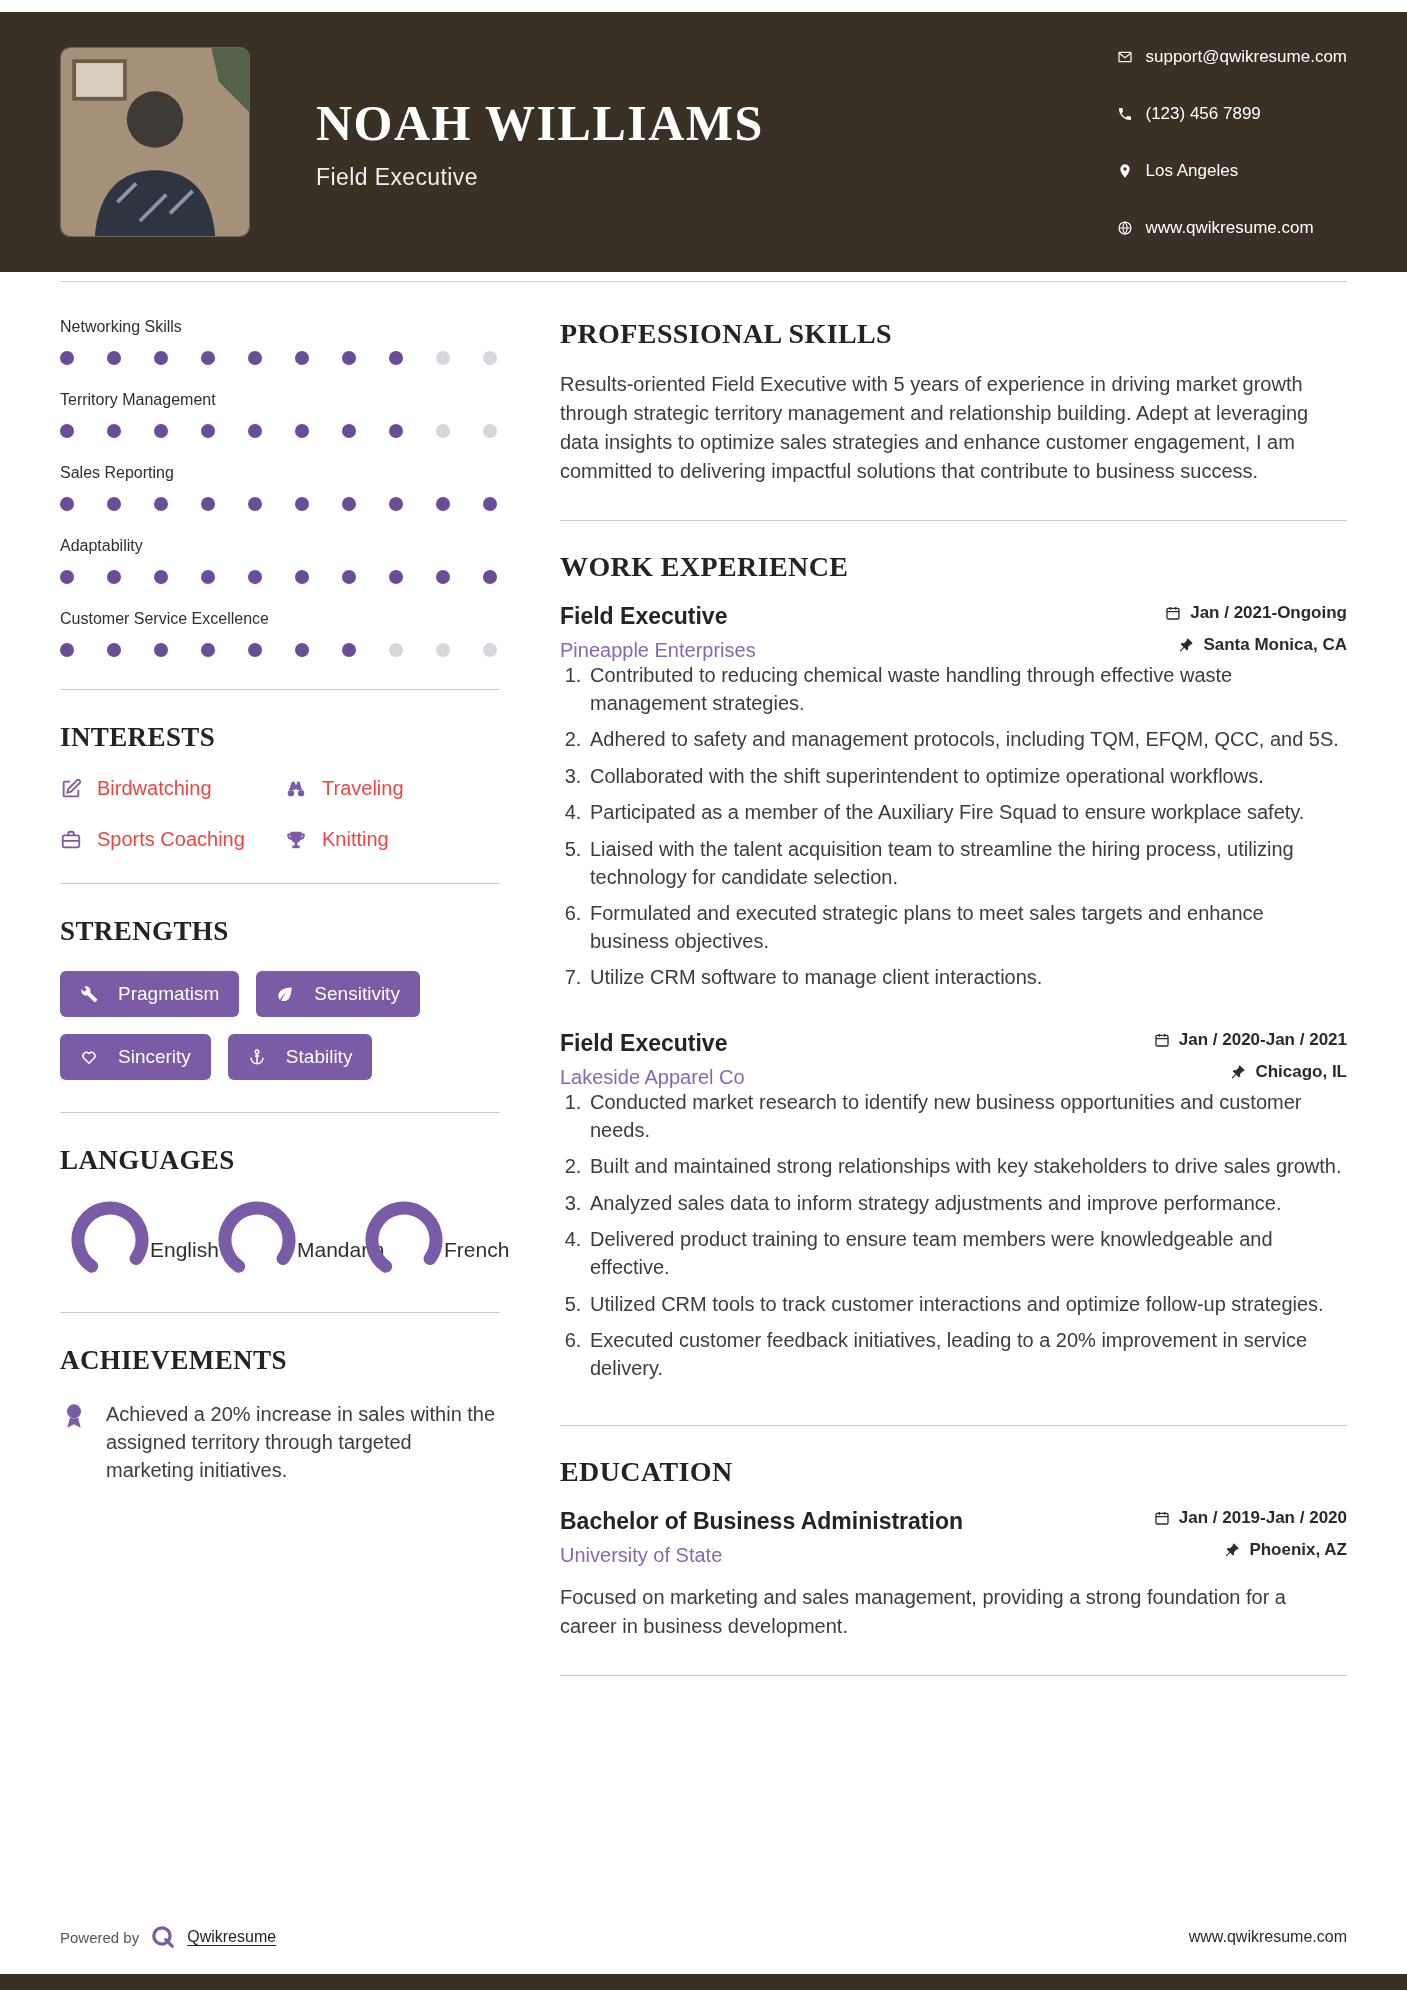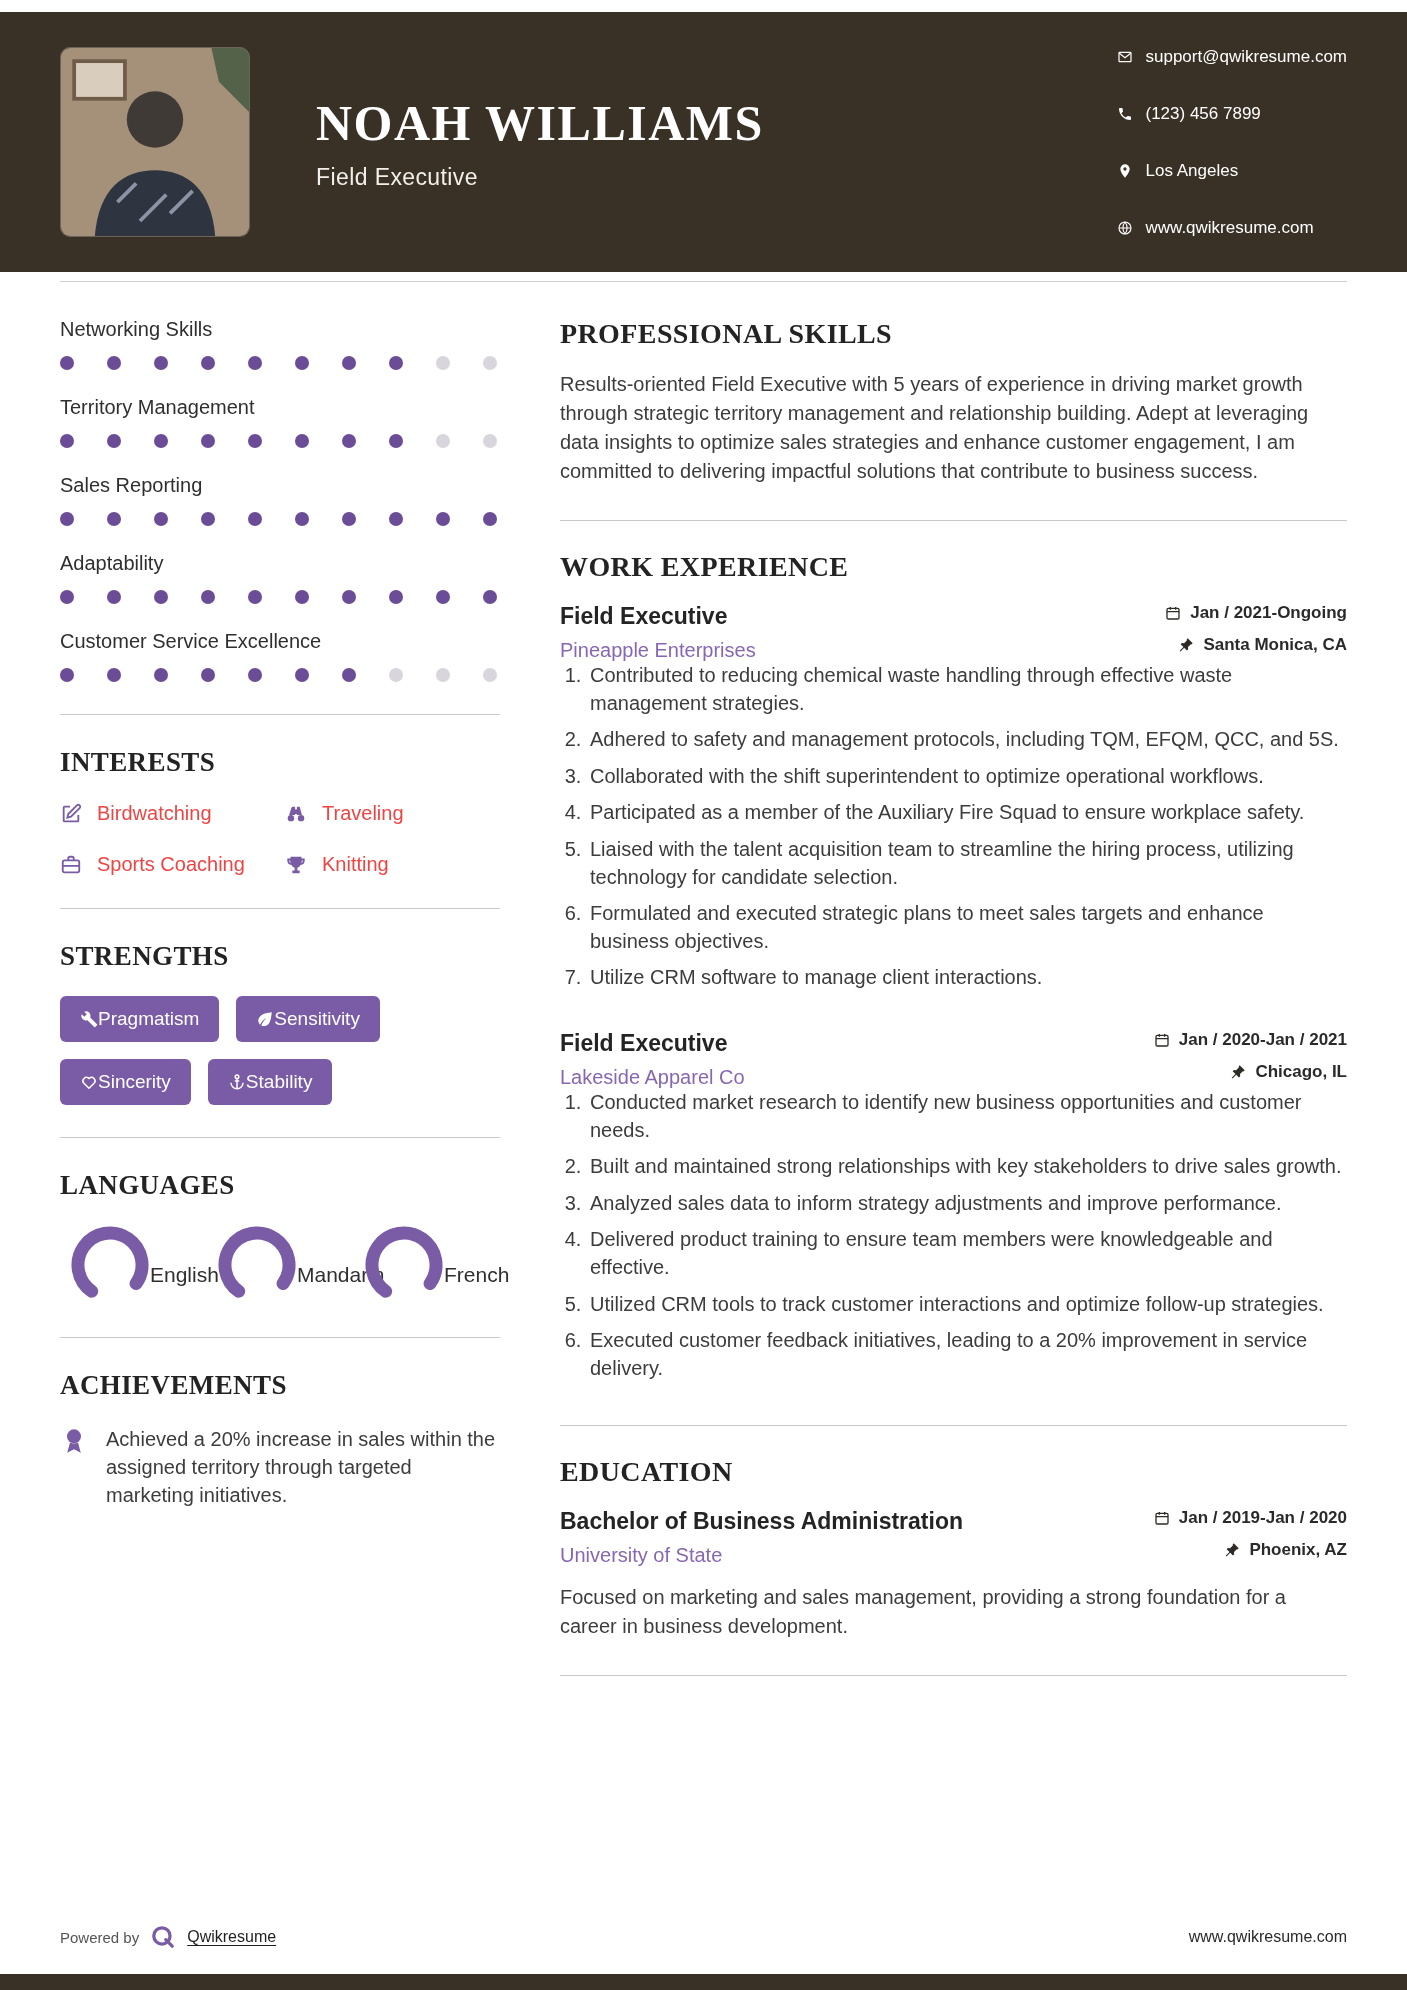--- a/index.html
+++ b/index.html
@@ -29,7 +29,7 @@
   
   .skill{margin-bottom:26px}
   .skill:last-child{margin-bottom:0}
-  .sname{font-size:20px;color:#2f2f2f;margin-bottom:15px}
+  .sname{font-size:16px;color:#2f2f2f;margin-bottom:15px}
   .dots{display:flex;gap:33px}
   .dot{width:14px;height:14px;border-radius:50%;background:#d8d5dc;flex:none}
   .dot.on{background:#6a4c97}

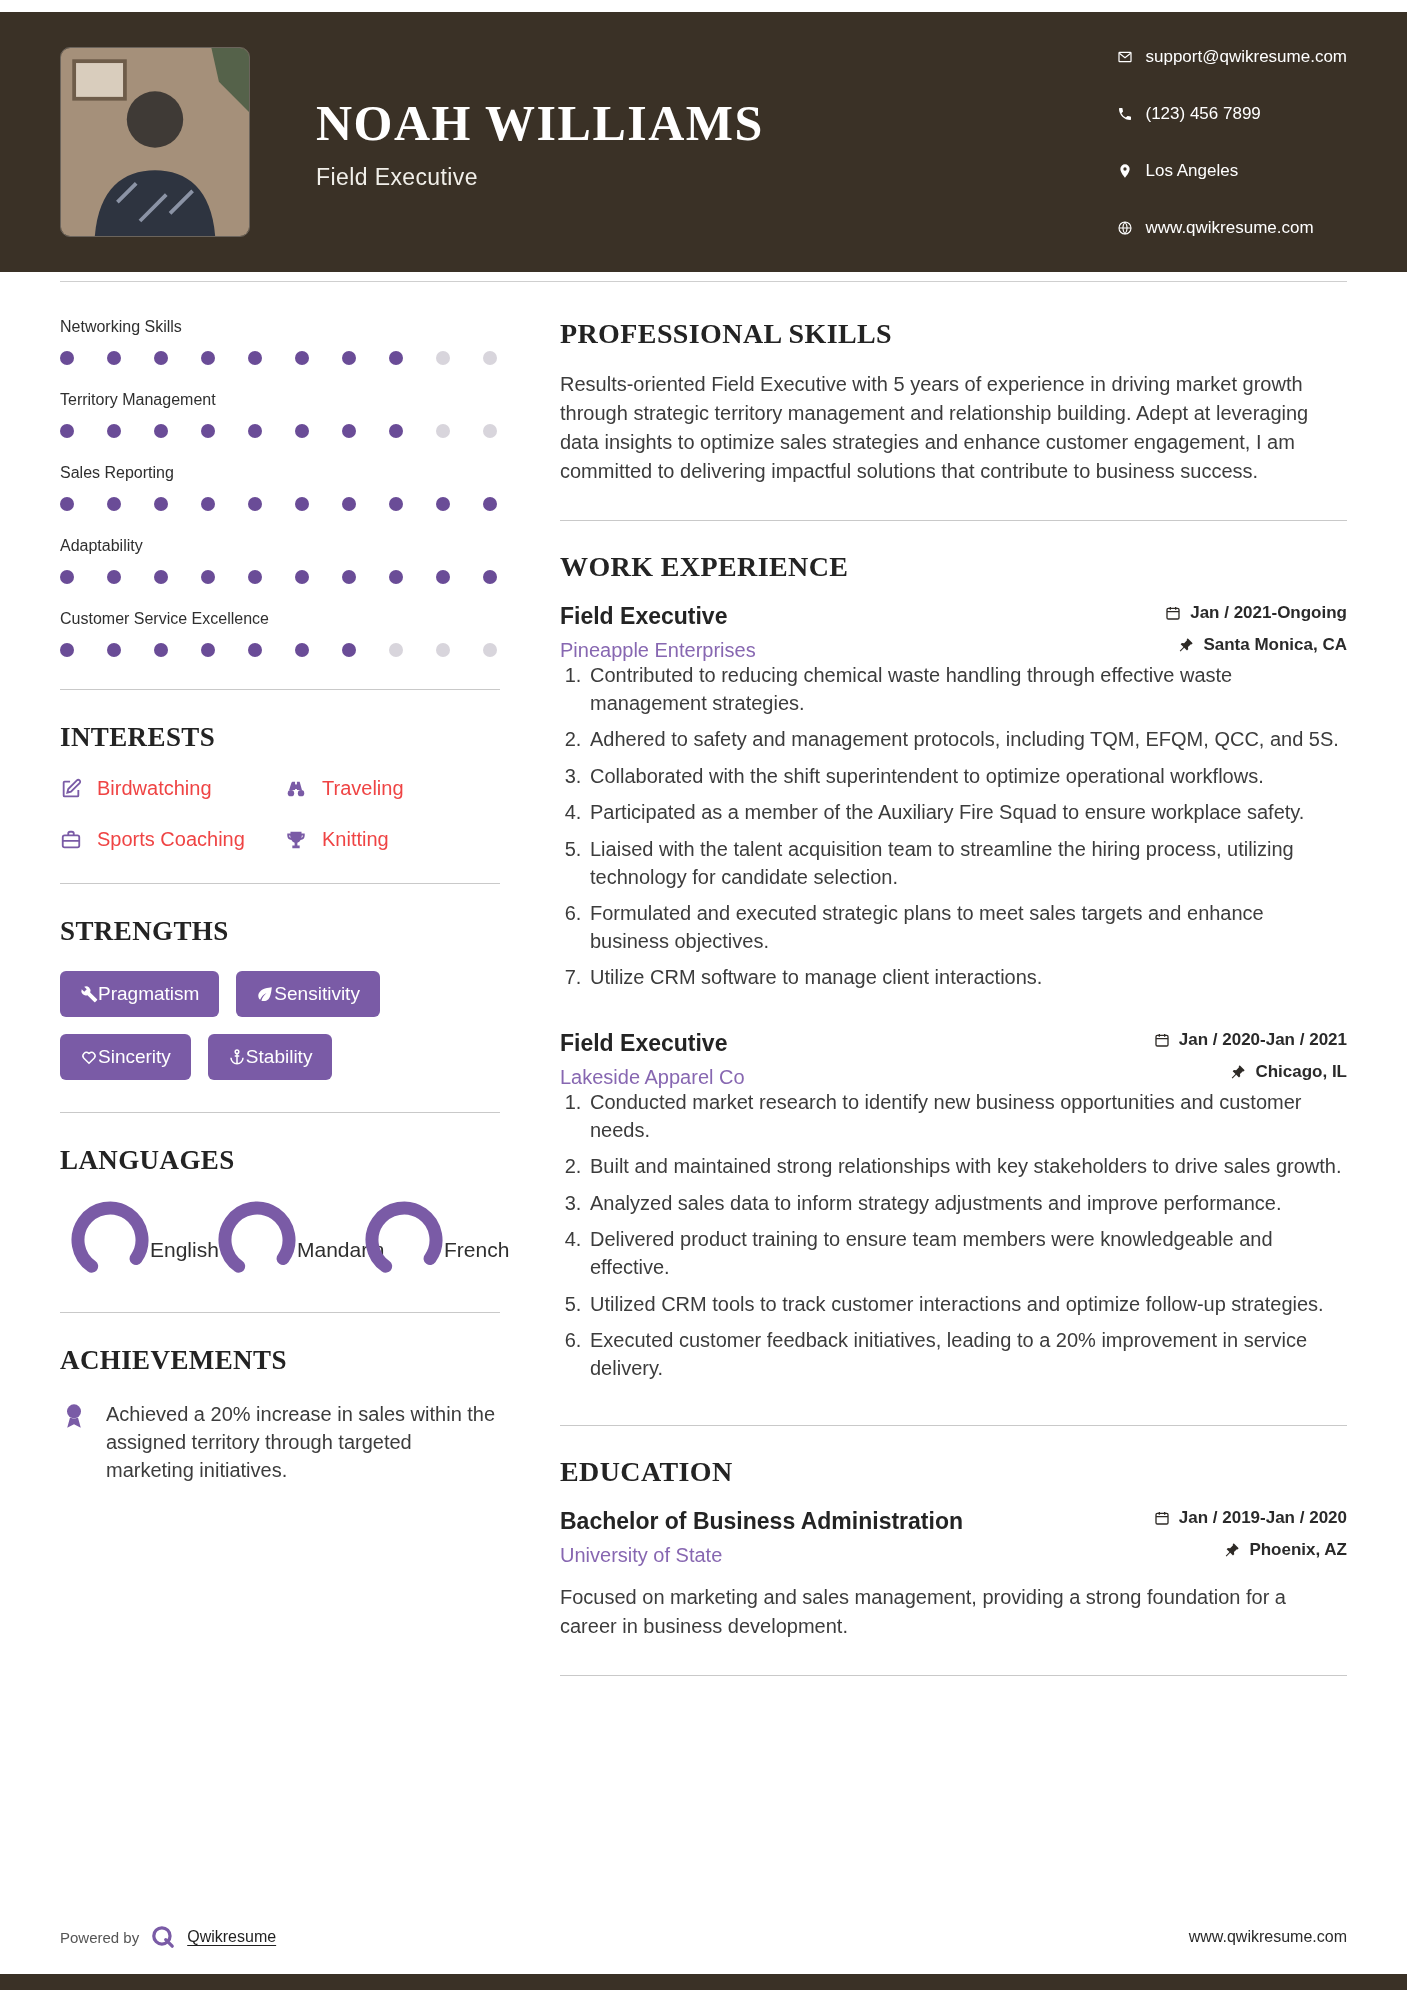--- a/index.html
+++ b/index.html
@@ -39,7 +39,7 @@
   .ilabel{font-size:20px;color:#ef4444}
   
   .pills{display:flex;flex-wrap:wrap;gap:17px}
-  .pill{display:flex;align-items:center;gap:0;background:#7a5ba6;color:#fff;border-radius:6px;padding:12px 20px;font-size:19px}
+  .pill{display:flex;align-items:center;gap:20px;background:#7a5ba6;color:#fff;border-radius:6px;padding:12px 20px;font-size:19px}
   
   .langs{display:flex;gap:67px;padding-left:10px;margin-top:8px}
   .lang{display:flex;flex-direction:row;align-items:center;width:80px}

